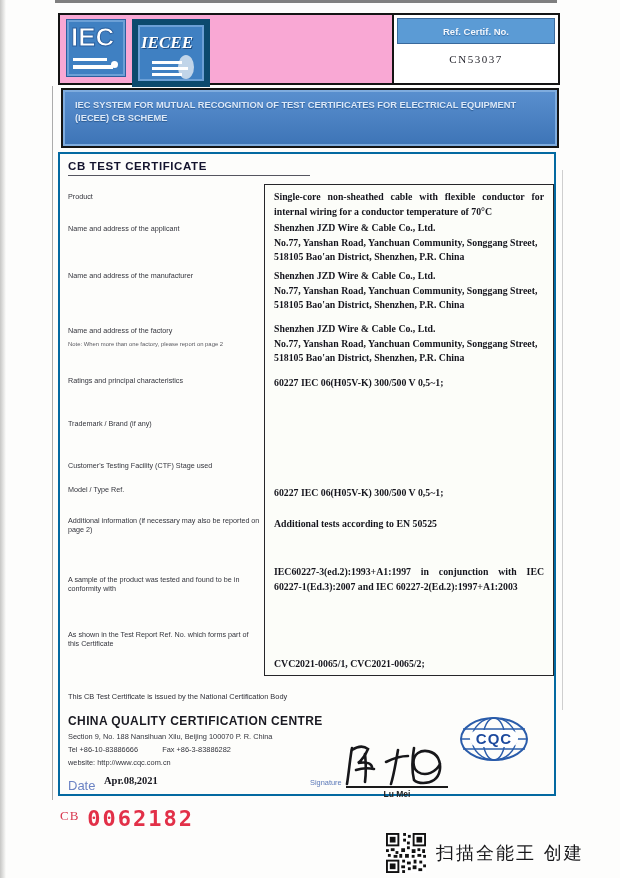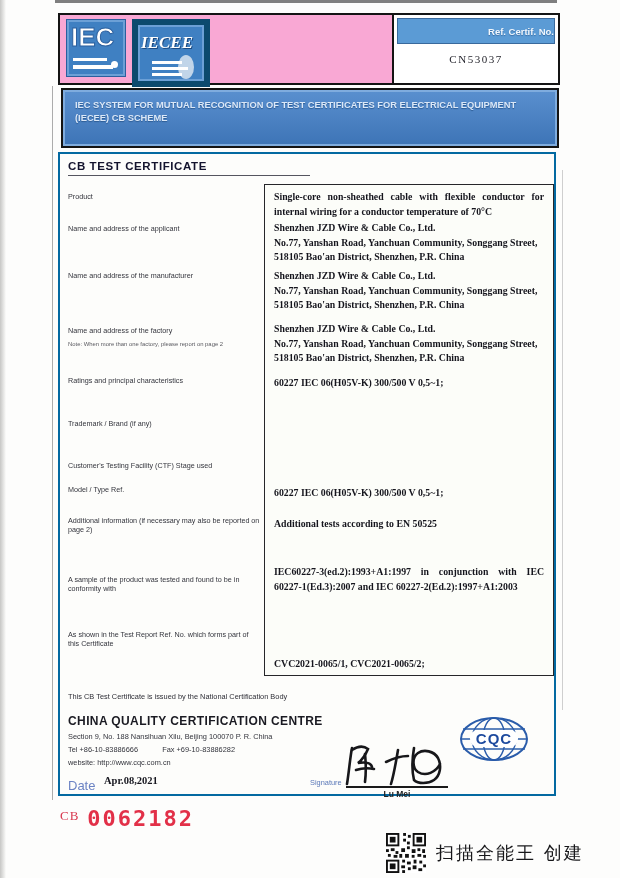--- a/index.html
+++ b/index.html
@@ -35,7 +35,7 @@
   
   .refbox{position:absolute;left:392px;top:13px;width:164px;height:68px;border:2px solid #141414;background:#fff;}
   .refhead{position:absolute;left:3px;top:3px;right:3px;height:24px;background:#5b9bd5;
-           border:1px solid #39699c;display:flex;align-items:center;justify-content:flex-end;}
+           border:1px solid #39699c;display:flex;align-items:center;justify-content:center;}
   .refhead span{font-size:9.5px;font-weight:bold;color:#f2f7fd;text-shadow:0 1px 1px #3a6ea5;}
   .refval{position:absolute;left:0;right:0;top:38px;text-align:center;
            font-family:"Liberation Serif",serif;font-size:11px;letter-spacing:1.5px;color:#26262e;}

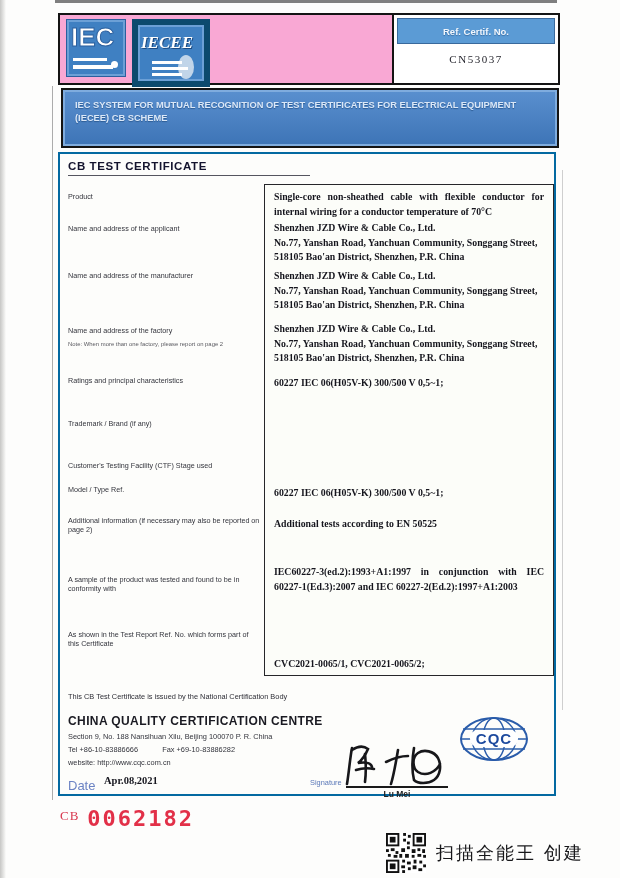--- a/index.html
+++ b/index.html
@@ -158,7 +158,7 @@
     <div class="addr1">Section 9, No. 188 Nansihuan Xilu, Beijing 100070 P. R. China</div>
     <div class="addr2">
       <span>Tel  +86-10-83886666</span>
-      <span class="fax">Fax  +69-10-83886282</span>
+      <span class="fax">Fax  +86-3-83886282</span>
     </div>
     <div class="addr3">website: http://www.cqc.com.cn</div>
 

